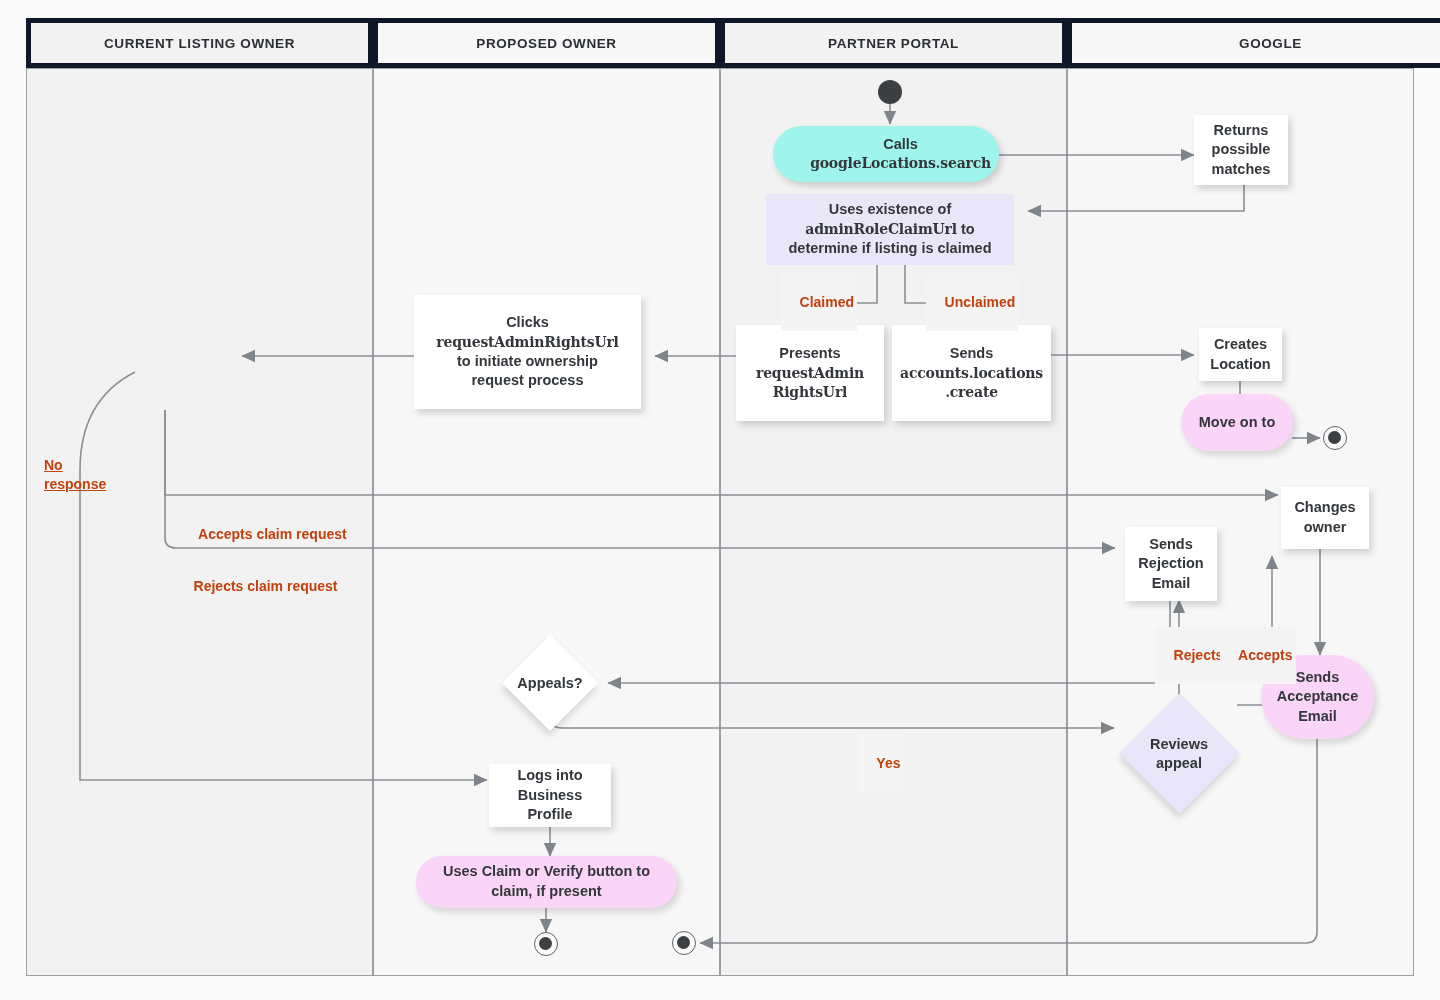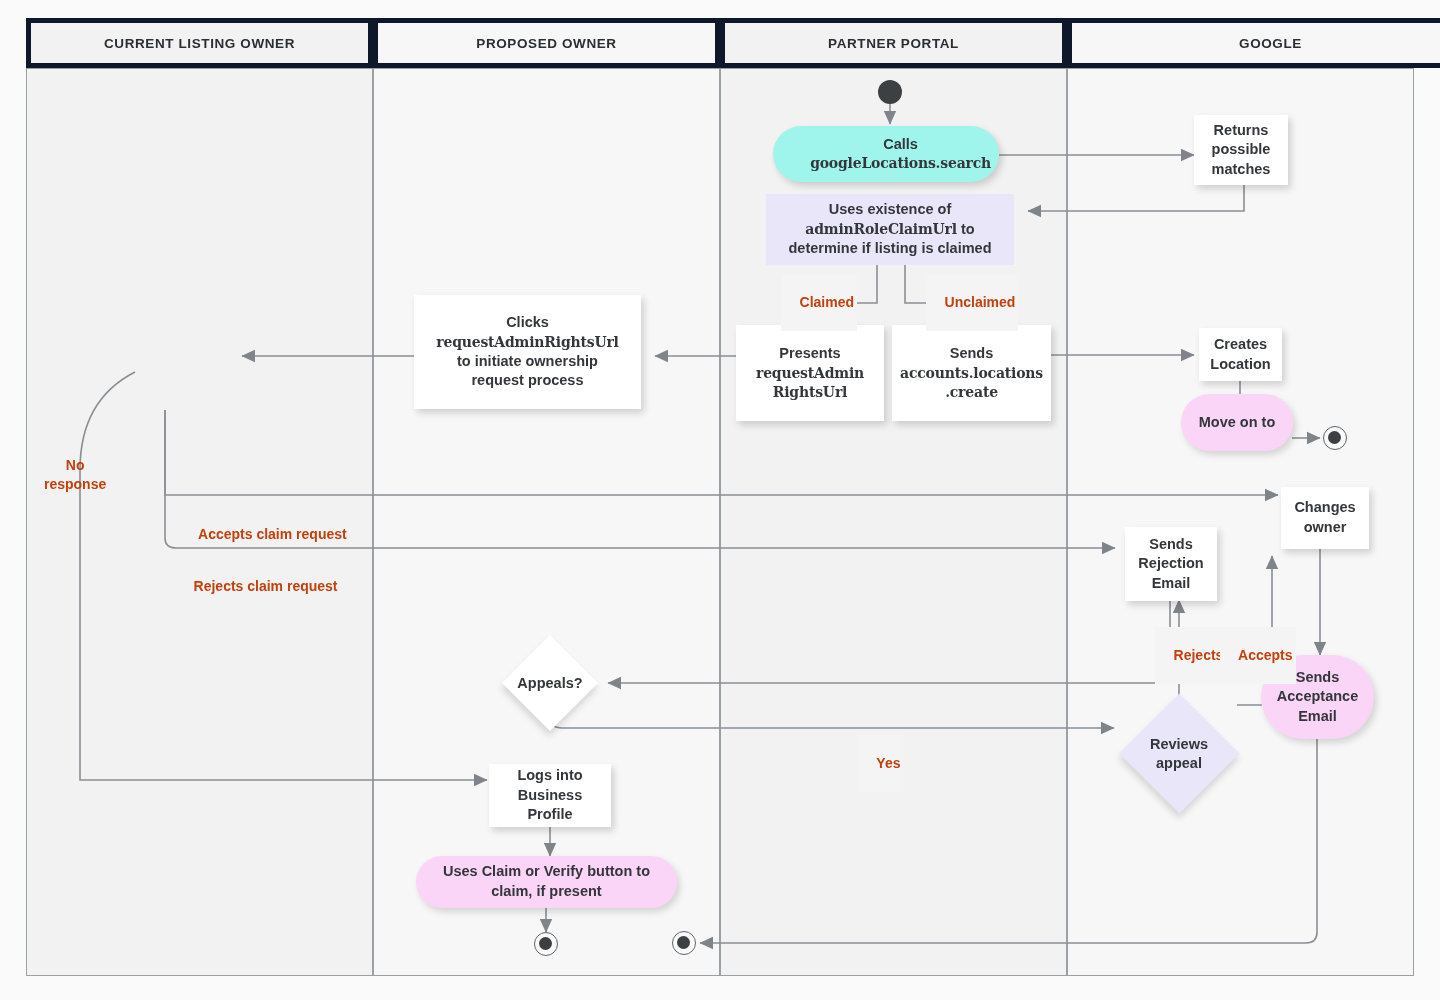--- a/index.html
+++ b/index.html
@@ -295,7 +295,7 @@
   </div>
 
 
-  <div class="elabel nb" style="left:41px; top:437px; text-align:center; white-space:pre-line;">
+  <div class="elabel nb" style="left:41px; top:437px; text-align:left; white-space:pre-line;text-decoration:underline;">
     <span>No
 response</span>
   </div>

